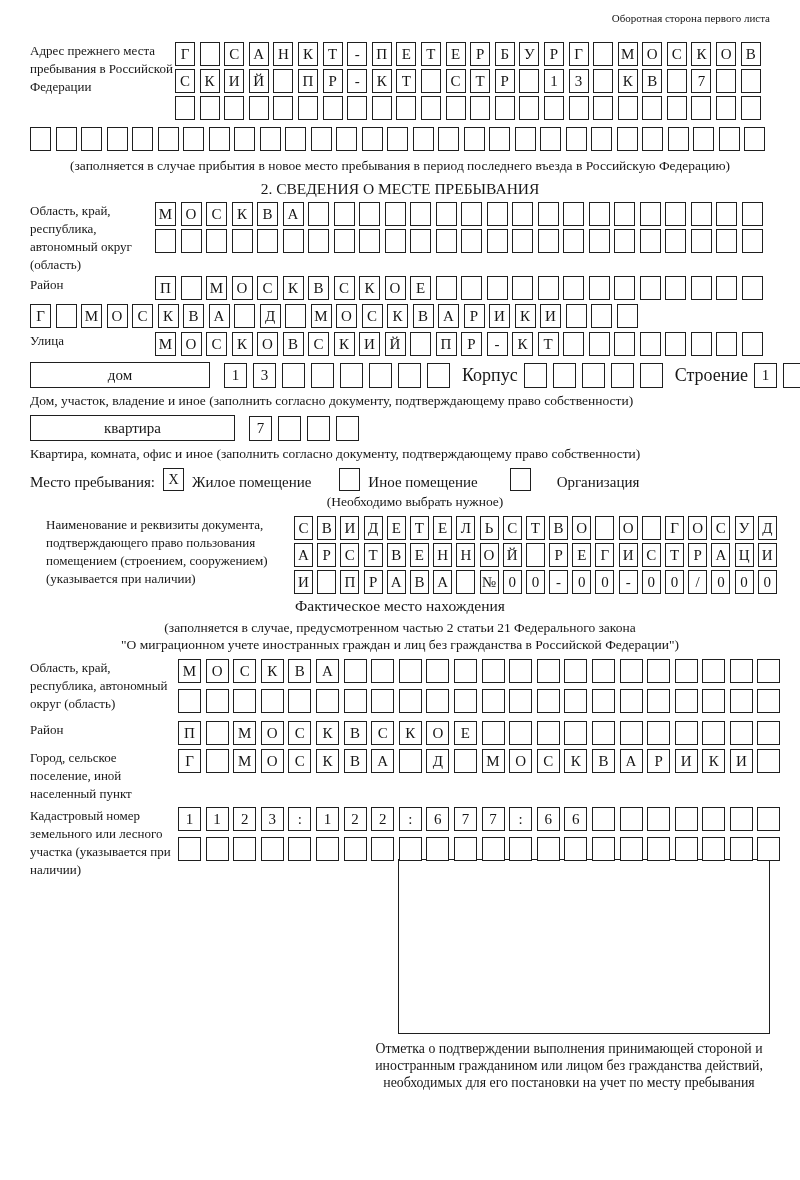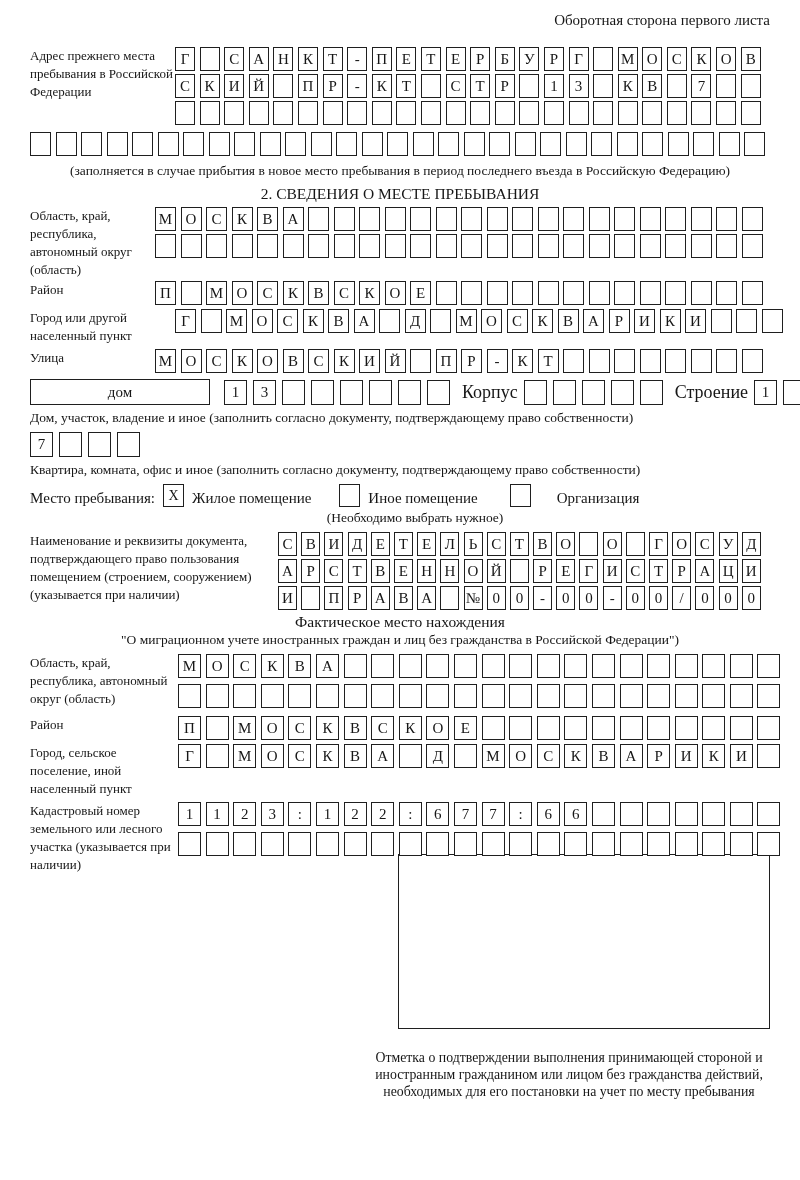--- a/index.html
+++ b/index.html
@@ -10,7 +10,7 @@
   }
   .page { padding:12px 30px 0 30px; }
 
-  .header-note { text-align:right; font-size:15px; margin-bottom:18px; }
+  .header-note { text-align:right; font-size:11px; margin-bottom:18px; }
 
   .flex { display:flex; }
   .label { font-size:13px; line-height:18px; flex:0 0 auto; }

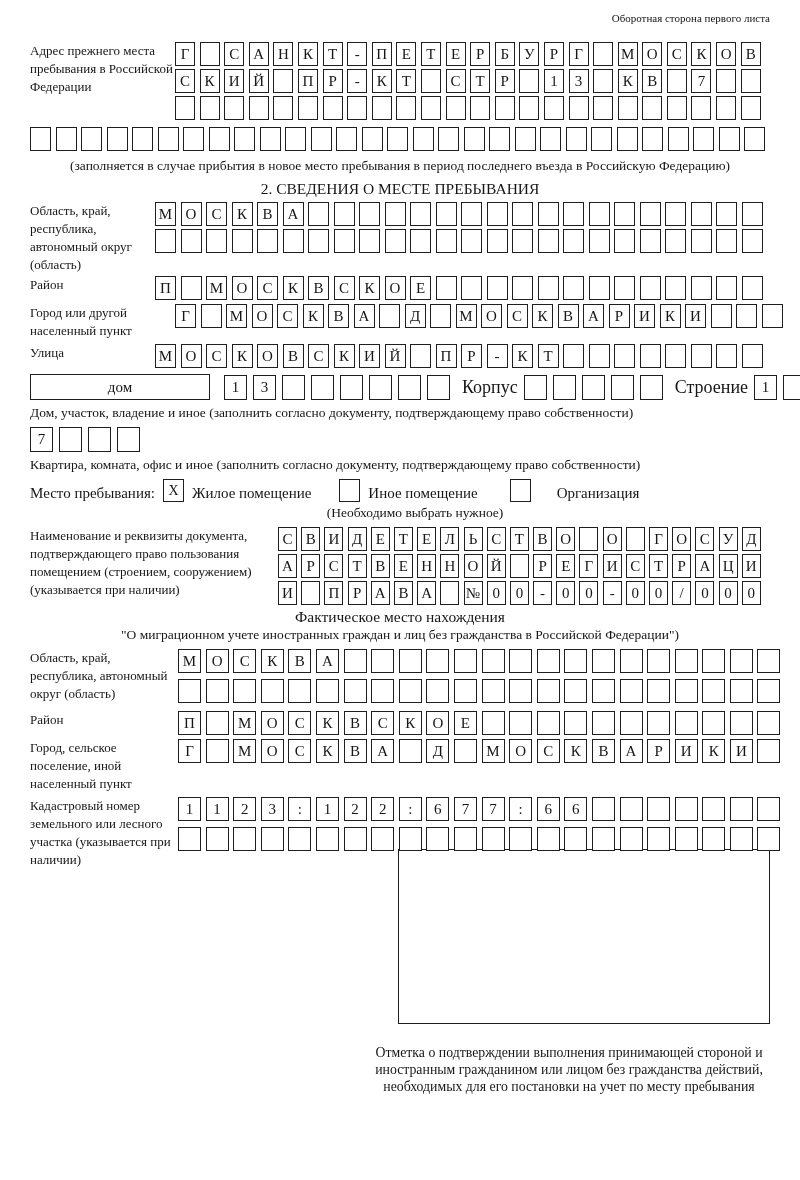--- a/index.html
+++ b/index.html
@@ -286,7 +286,6 @@
   </div>
 
   <div class="field mt4">
-    <div class="label w145b">Город или другой населенный пункт</div>
     <div class="boxes b24" style="align-self:flex-start;">
         <span class="cbox">Г</span>
         <span class="cbox"></span>

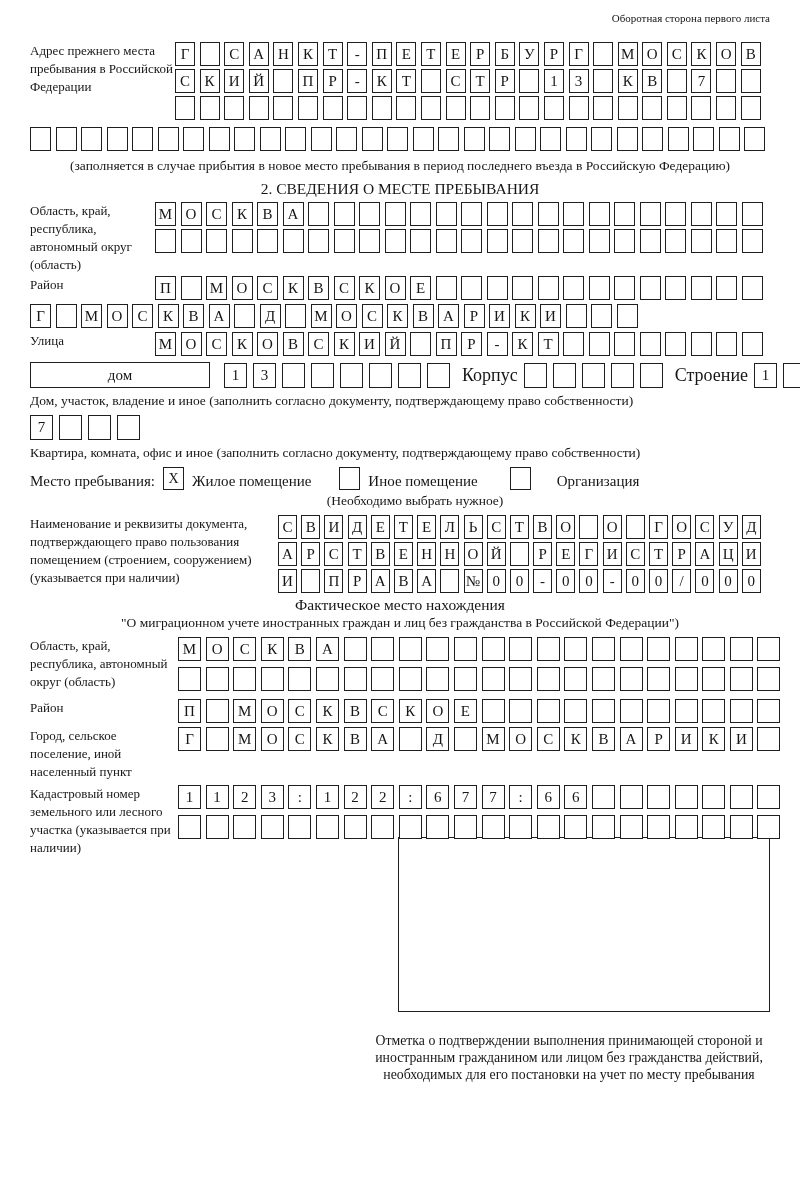--- a/index.html
+++ b/index.html
@@ -374,6 +374,7 @@
   <div class="caption mt4">Дом, участок, владение и иное (заполнить согласно документу, подтверждающему право собственности)</div>
 
   <div class="field apt-row mt6">
+    <div class="field-rect rect-kv">квартира</div>
     <div class="boxes bw">
         <span class="cbox">7</span>
         <span class="cbox"></span>

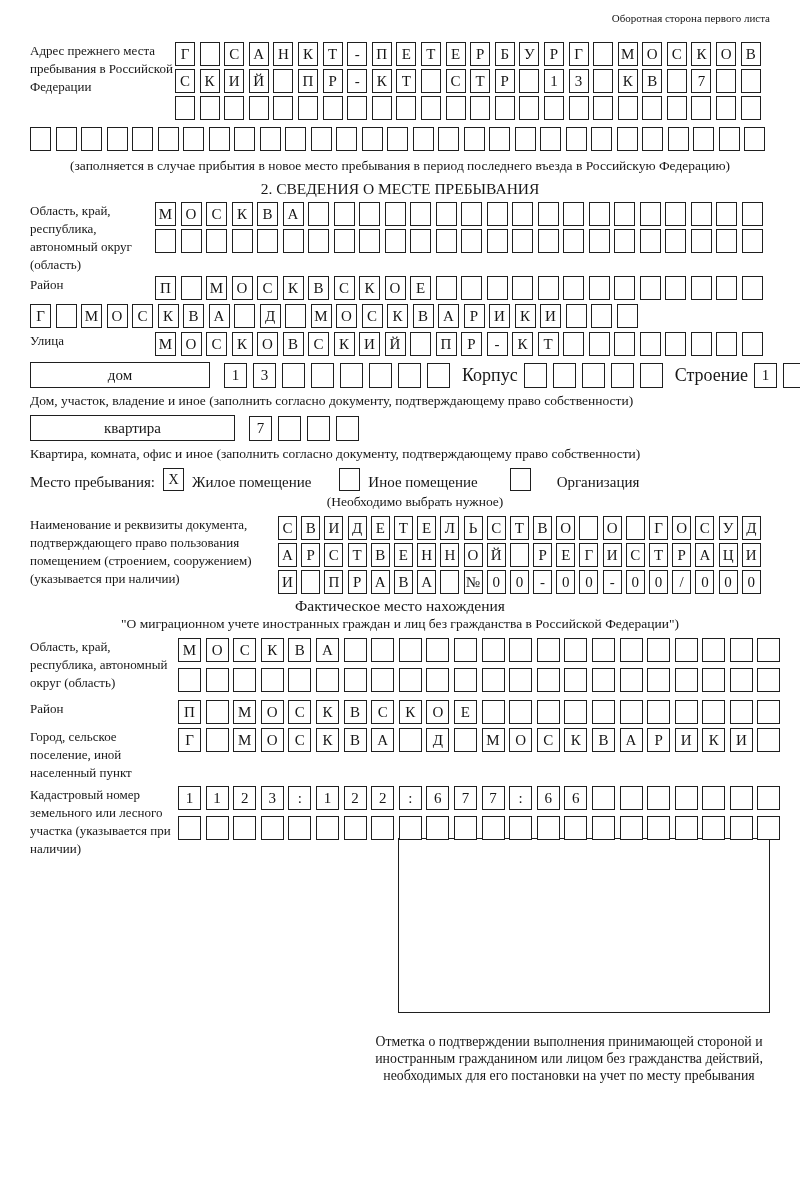--- a/index.html
+++ b/index.html
@@ -15,7 +15,7 @@
   .flex { display:flex; }
   .label { font-size:13px; line-height:18px; flex:0 0 auto; }
   .w145 { width:145px; } .w125 { width:125px; } .w145b { width:145px; }
-  .w148 { width:148px; } .w248 { width:248px; }
+  .w148 { width:148px; } .w248 { width:248px;margin-left:16px; }
 
   .boxes { display:flex; flex:0 0 auto; }
   .cbox {

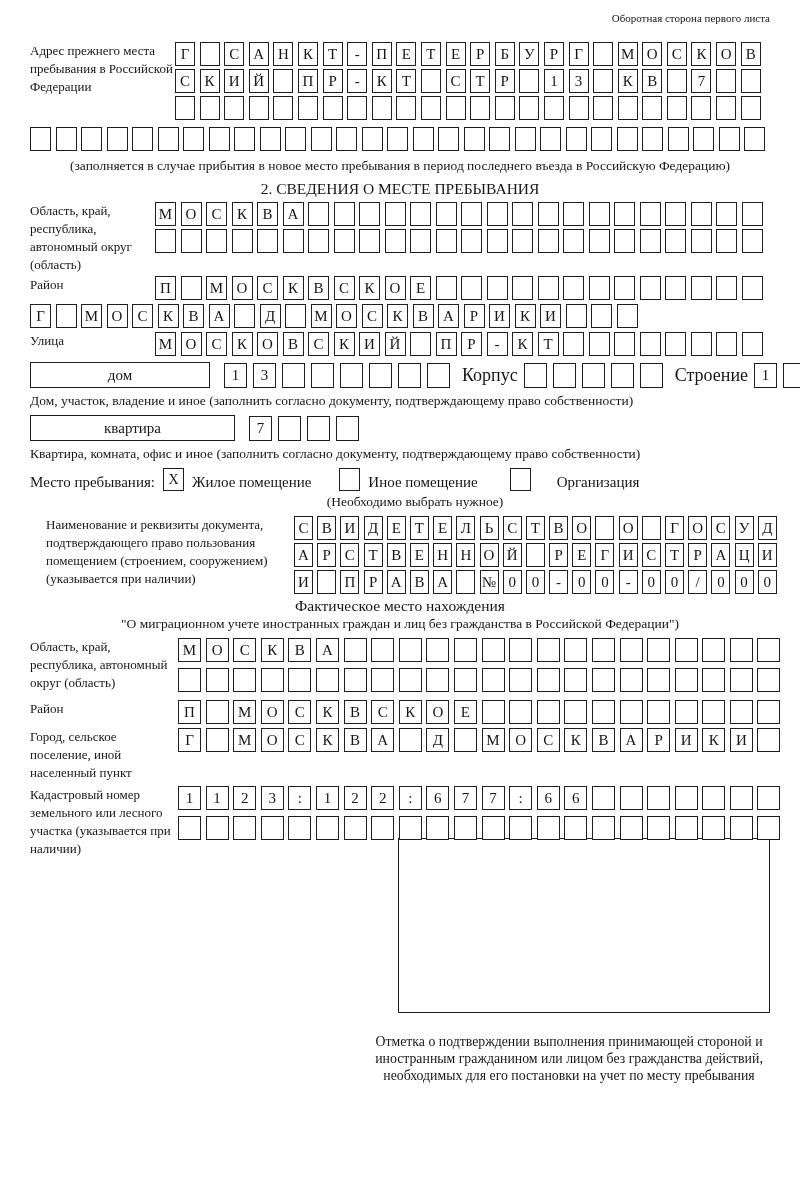--- a/index.html
+++ b/index.html
@@ -471,6 +471,7 @@
   </div>
 
   <div class="sec-title mt10">Фактическое место нахождения</div>
+  <div class="caption fact-cap mt4">(заполняется в случае, предусмотренном частью 2 статьи 21 Федерального закона</div>
   <div class="caption fact-cap">"О миграционном учете иностранных граждан и лиц без гражданства в Российской Федерации")</div>
 
   <div class="field mt6">

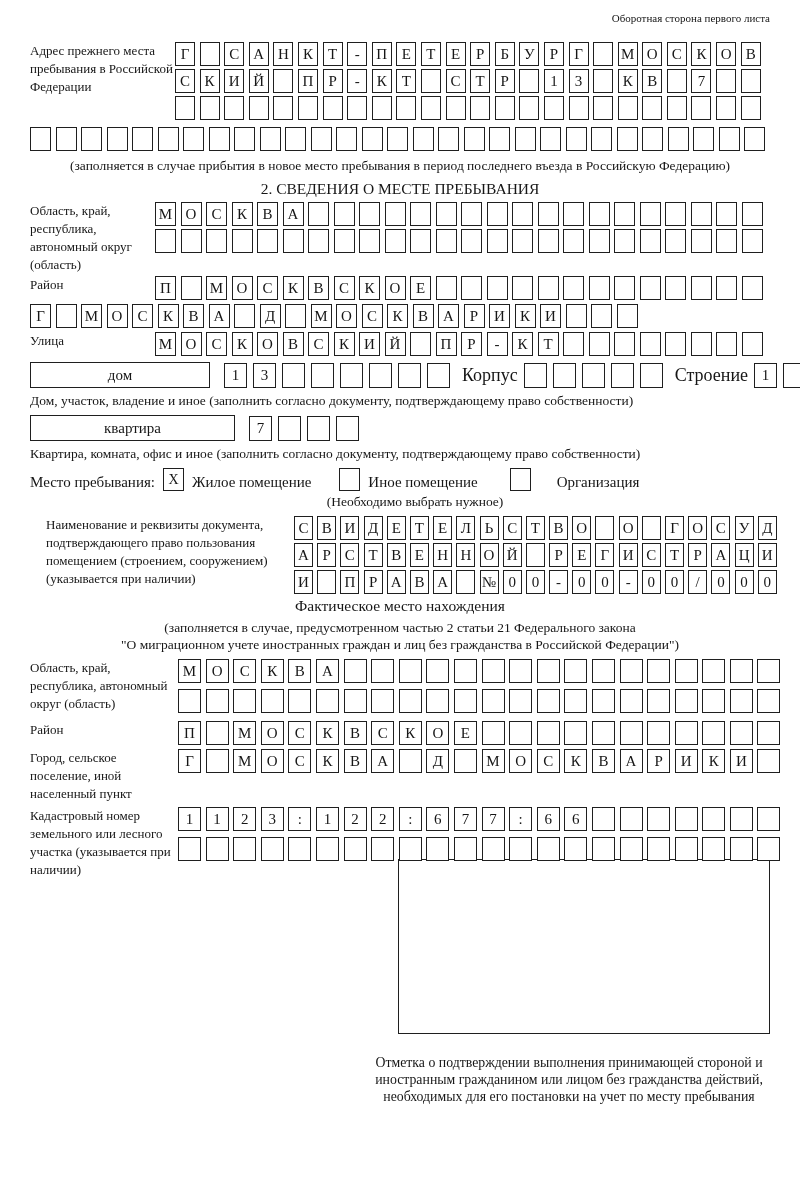--- a/index.html
+++ b/index.html
@@ -66,7 +66,7 @@
     margin-left:auto; background:#fff;
   }
   .stamp-caption {
-    width:402px; margin-left:auto; margin-top:20px;
+    width:402px; margin-left:auto; margin-top:6px;
     text-align:center; font-size:13.8px; line-height:17px;
   }
 </style>

